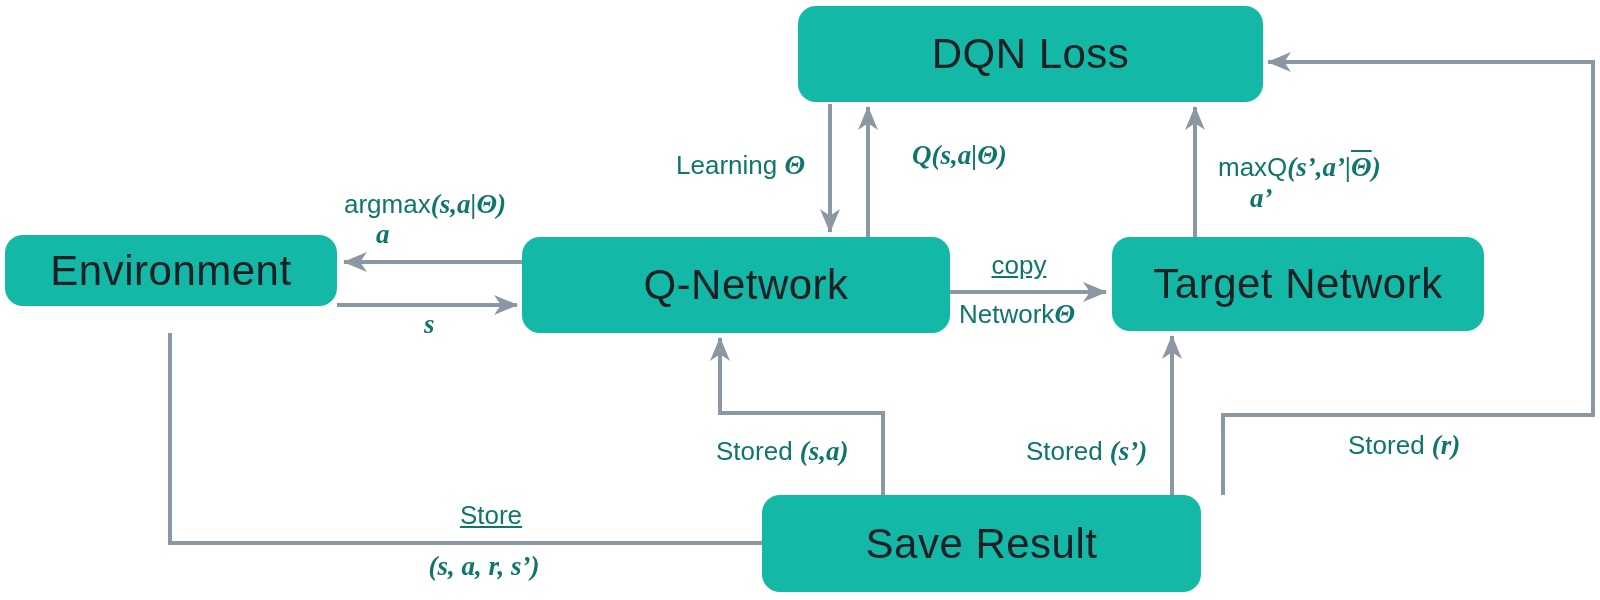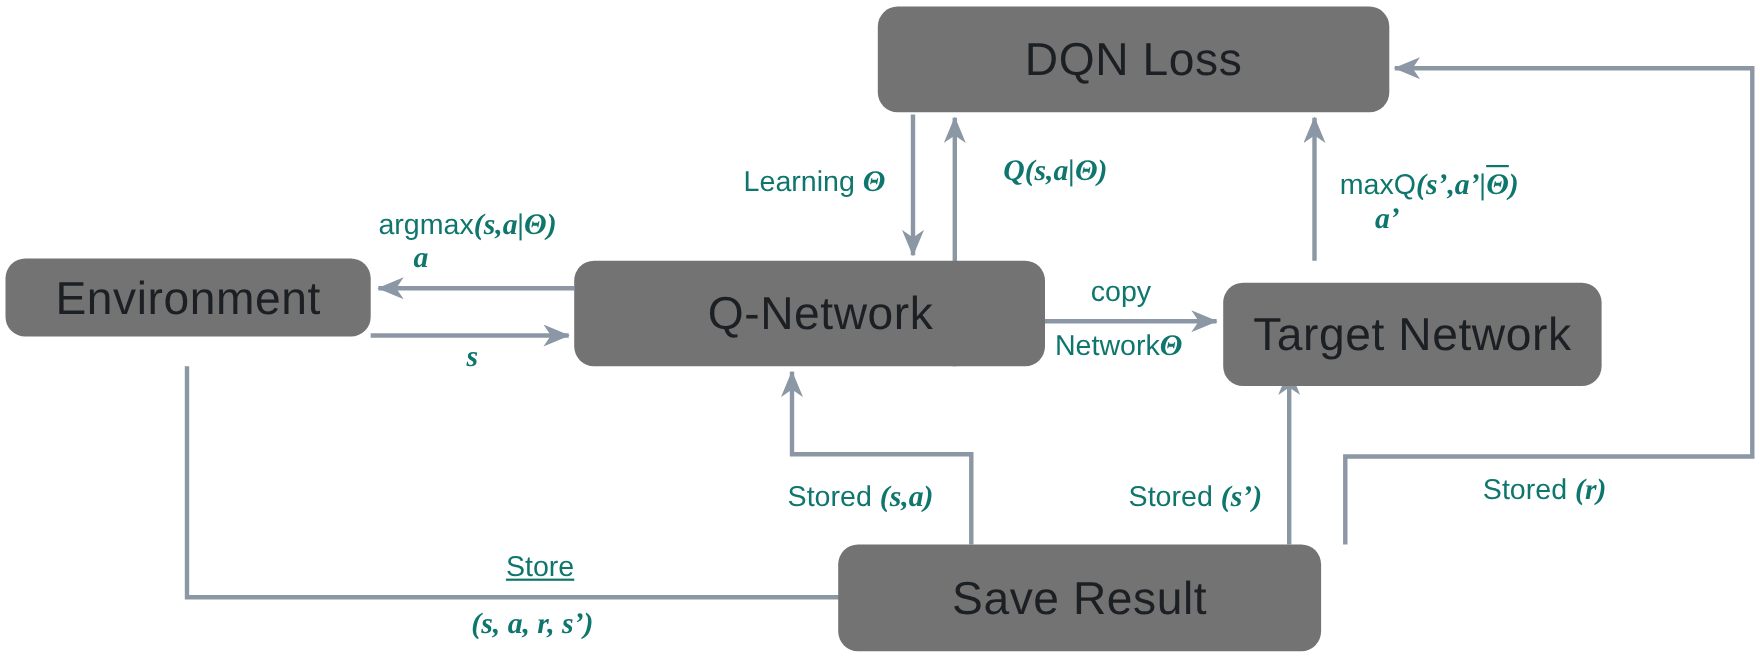--- a/index.html
+++ b/index.html
@@ -13,7 +13,7 @@
   .arrow-layer{position:absolute;left:0;top:0;width:1600px;height:600px;}
   .node{
     position:absolute;
-    background:#737373;
+    background:#14b8a6;
     border-radius:18px;
     display:flex;align-items:center;justify-content:center;
     color:#1c2024;

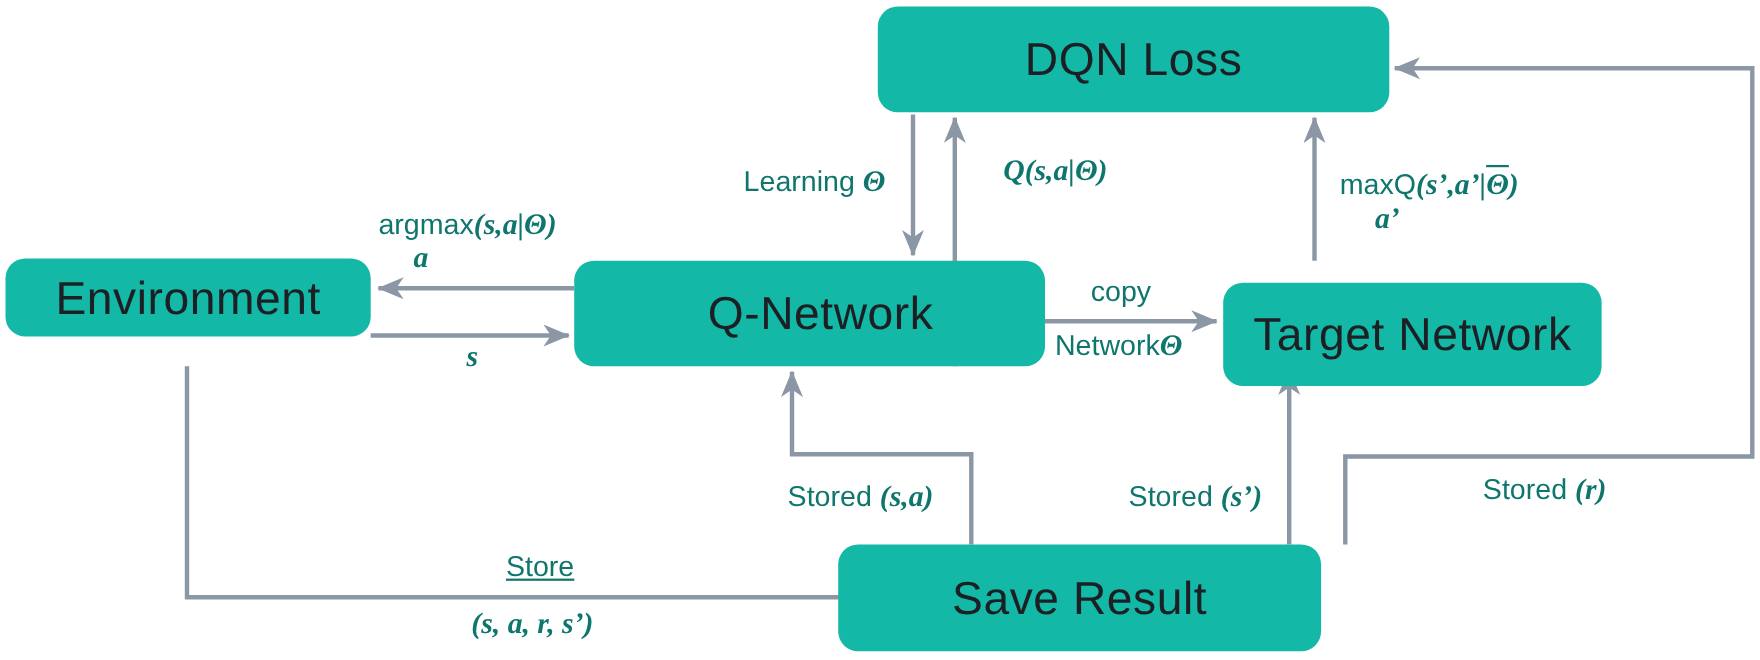--- a/index.html
+++ b/index.html
@@ -103,7 +103,7 @@
     <span>Q(s,a|Θ)</span>
   </div>
 
-  <div class="lbl center" style="left:1019px;top:251px;">
+  <div class="lbl center" style="left:1019px;top:251px;text-decoration:underline;">
     <span>copy</span>
   </div>
   <div class="lbl center" style="left:1017px;top:299px;">

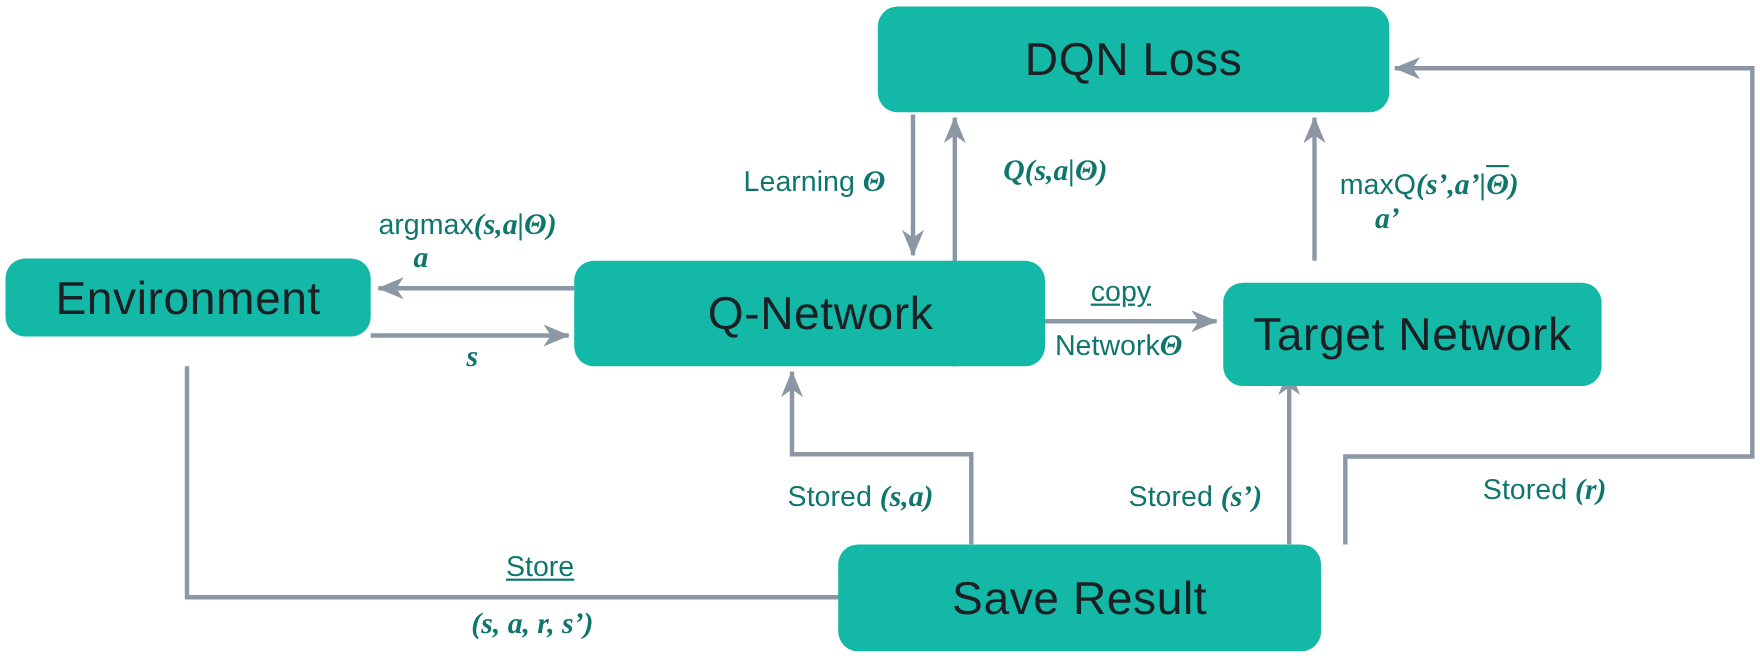--- a/index.html
+++ b/index.html
@@ -23,7 +23,7 @@
   }
   .node-environment{left:5px;top:235px;width:332px;height:71px;}
   .node-q-network{left:522px;top:237px;width:408px;height:96px;padding-left:20px;}
-  .node-target-network{left:1112px;top:237px;width:344px;height:94px;margin-top:20px;}
+  .node-target-network{left:1112px;top:237px;width:372px;height:94px;}
   .node-dqn-loss{left:798px;top:6px;width:465px;height:96px;}
   .node-save-result{left:762px;top:495px;width:439px;height:97px;}
   .lbl{

